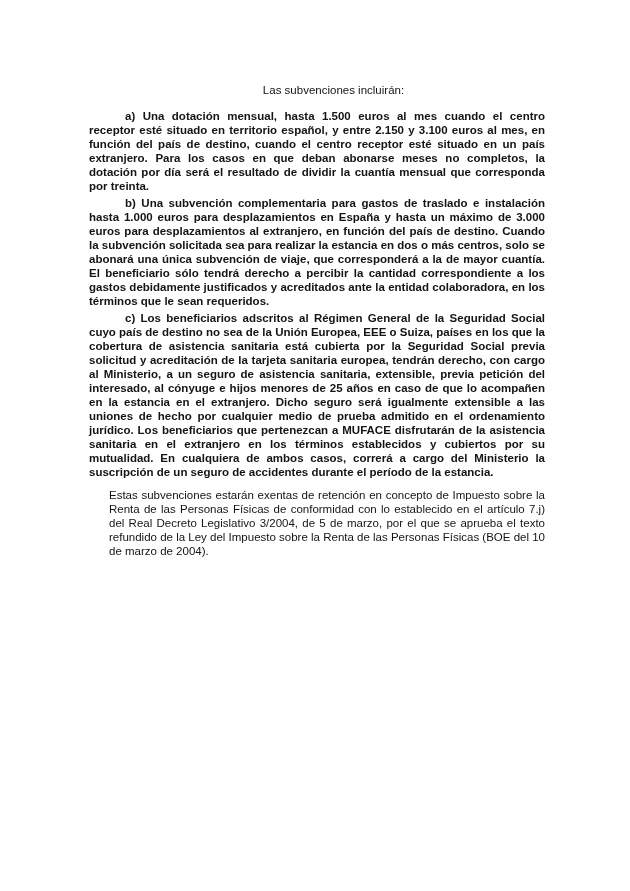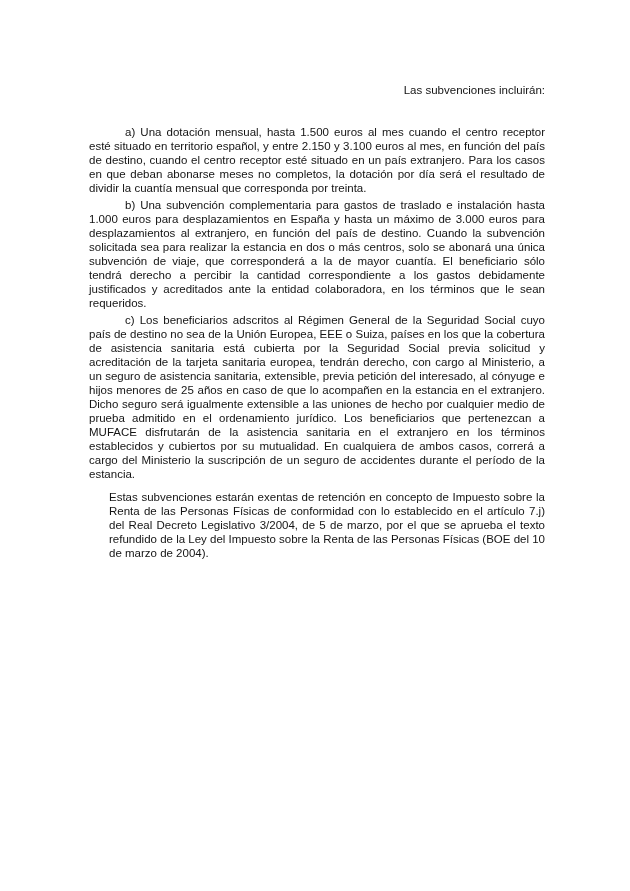--- a/index.html
+++ b/index.html
@@ -21,8 +21,8 @@
     color: #141414;
   }
   .intro {
-    margin: 0 0 28px 0;
-    text-align: right;
+    margin: 0 0 12px 0;
+    text-align: center;
     padding-left: 33px;
   }
   p.body-par {

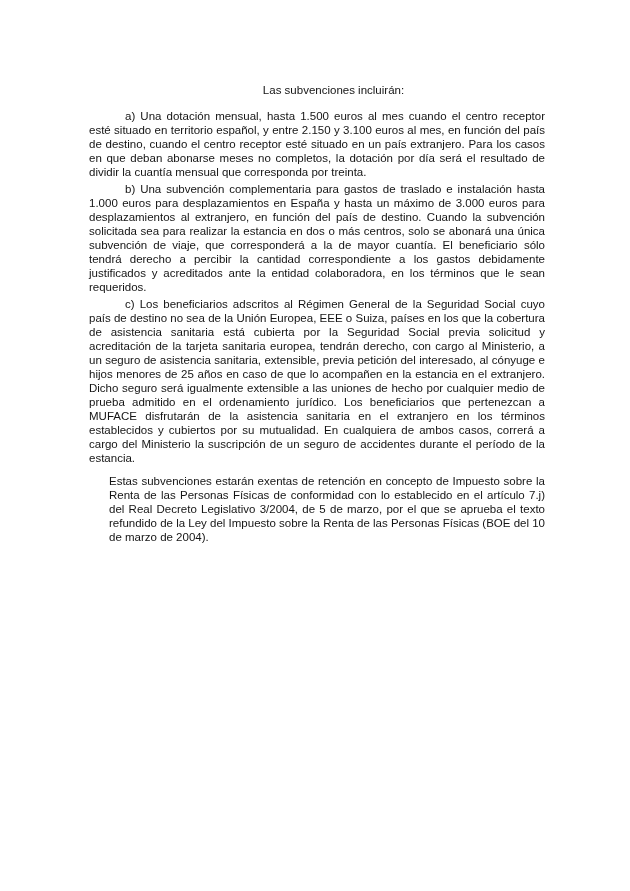--- a/index.html
+++ b/index.html
@@ -32,6 +32,7 @@
   }
   p.body-par.indented {
     text-indent: 36px;
+    font-weight: bold;
   }
   p.body-par.spaced-before {
     margin-top: 9px;

